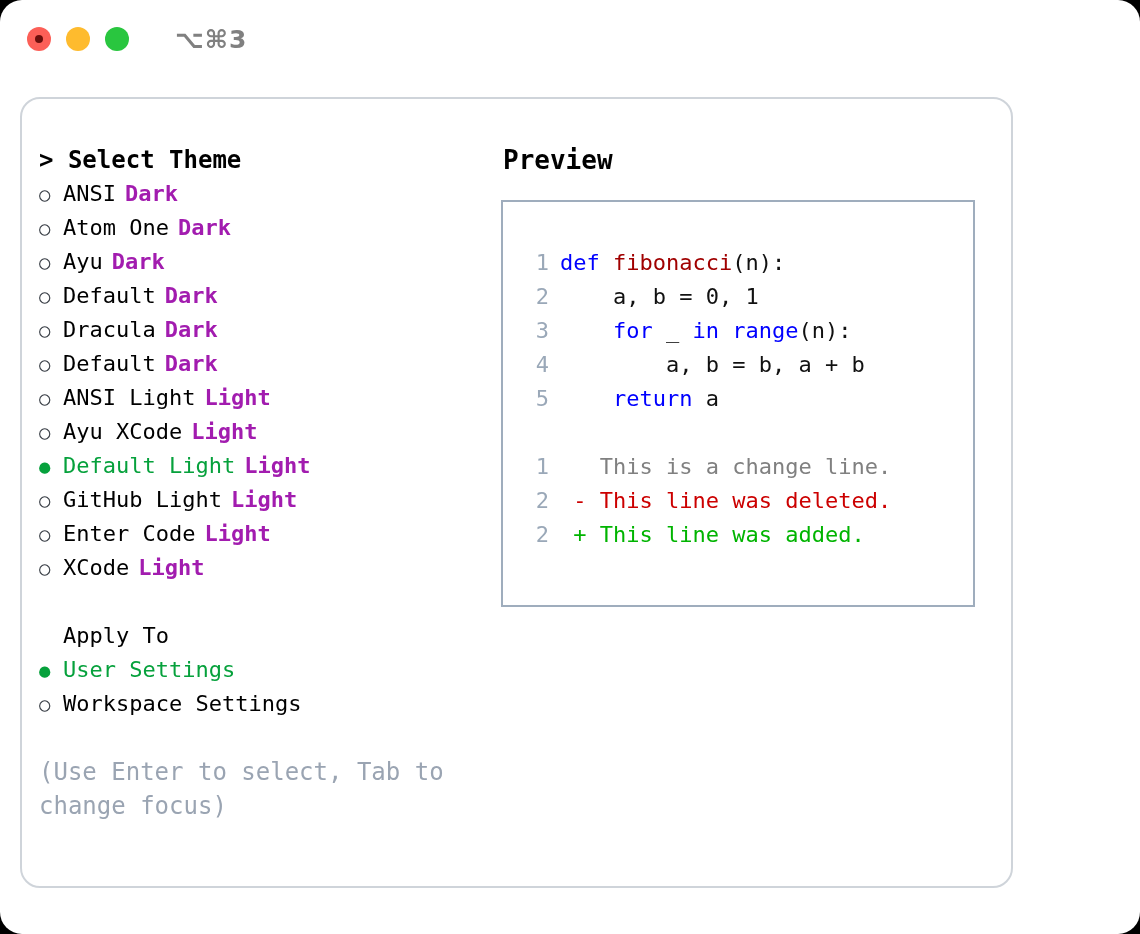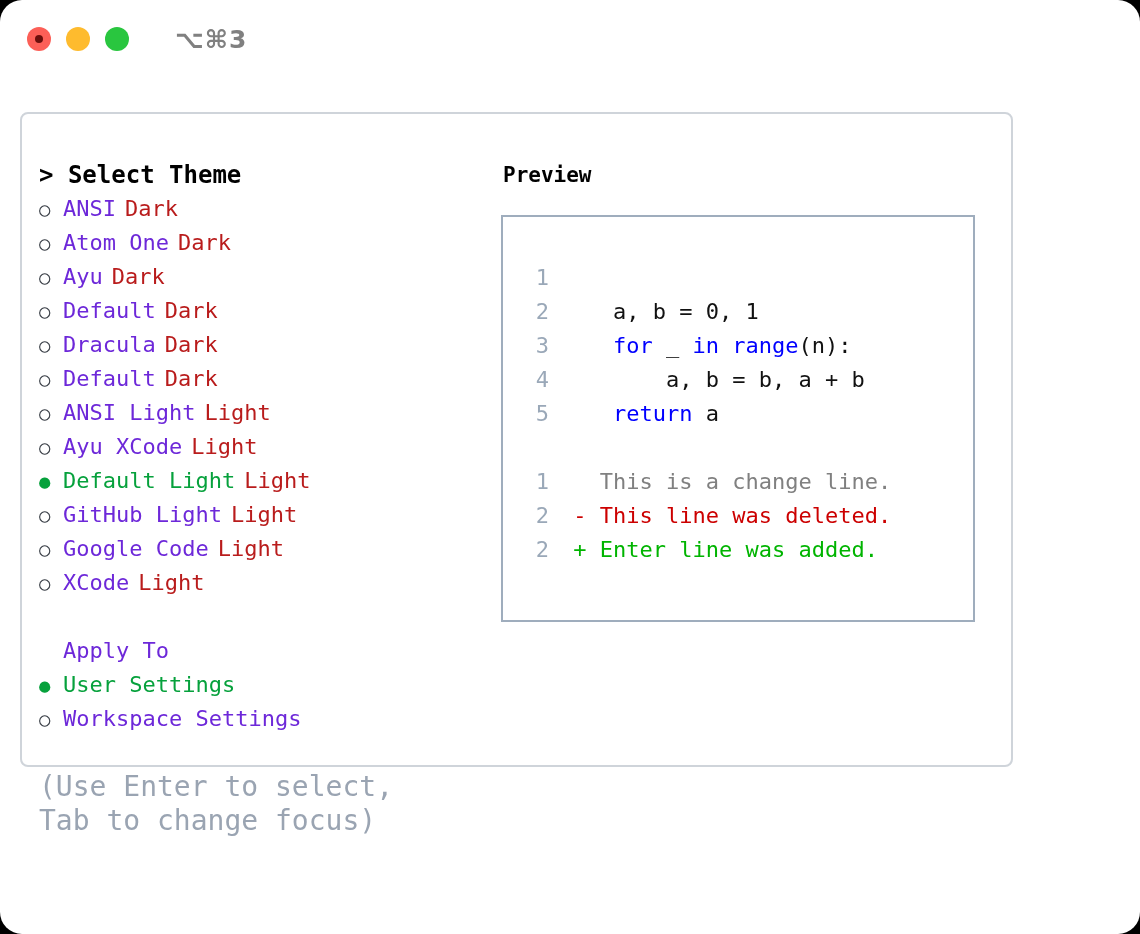--- a/index.html
+++ b/index.html
@@ -71,11 +71,11 @@
   .panel {
     position: absolute;
     left: 20px;
-    top: 112px;
+    top: 97px;
     width: 993px;
-    height: 655px;
+    height: 791px;
     border: 2px solid #cfd4da;
-    border-radius: 8px;
+    border-radius: 20px;
     box-sizing: border-box;
   }
 

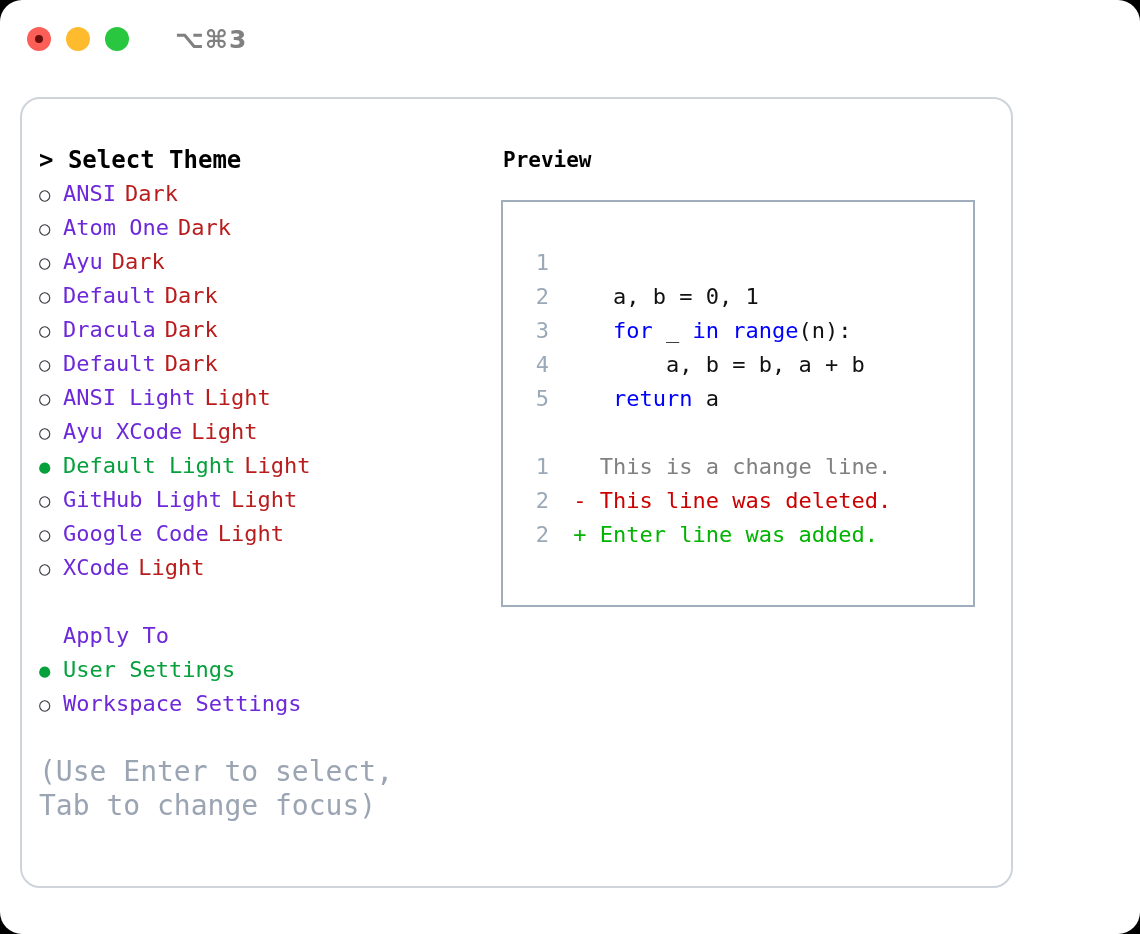--- a/index.html
+++ b/index.html
@@ -139,7 +139,7 @@
 
   
   .preview-title {
-    font-size: 21px;
+    font-size: 26px;
     font-weight: bold;
     color: #000000;
     line-height: 34px;

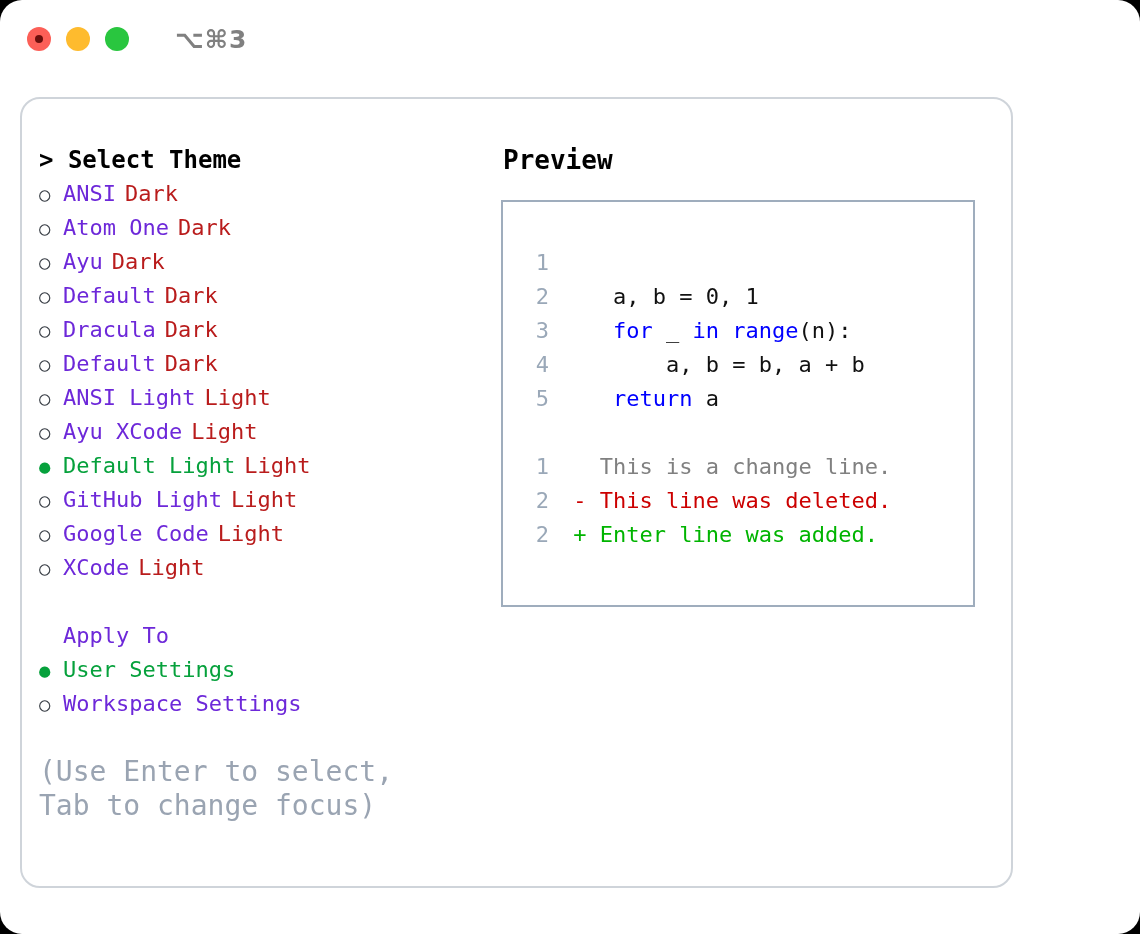--- a/index.html
+++ b/index.html
@@ -119,7 +119,7 @@
   }
   .opt.selected .marker { color: #06a13c; }
   .opt.selected .label  { color: #06a13c; }
-  .opt .label { color: #6d28d9; }
+  .opt .label { color: #000000; }
   .opt .tag {
     color: #b91c1c;
     margin-left: 9px;

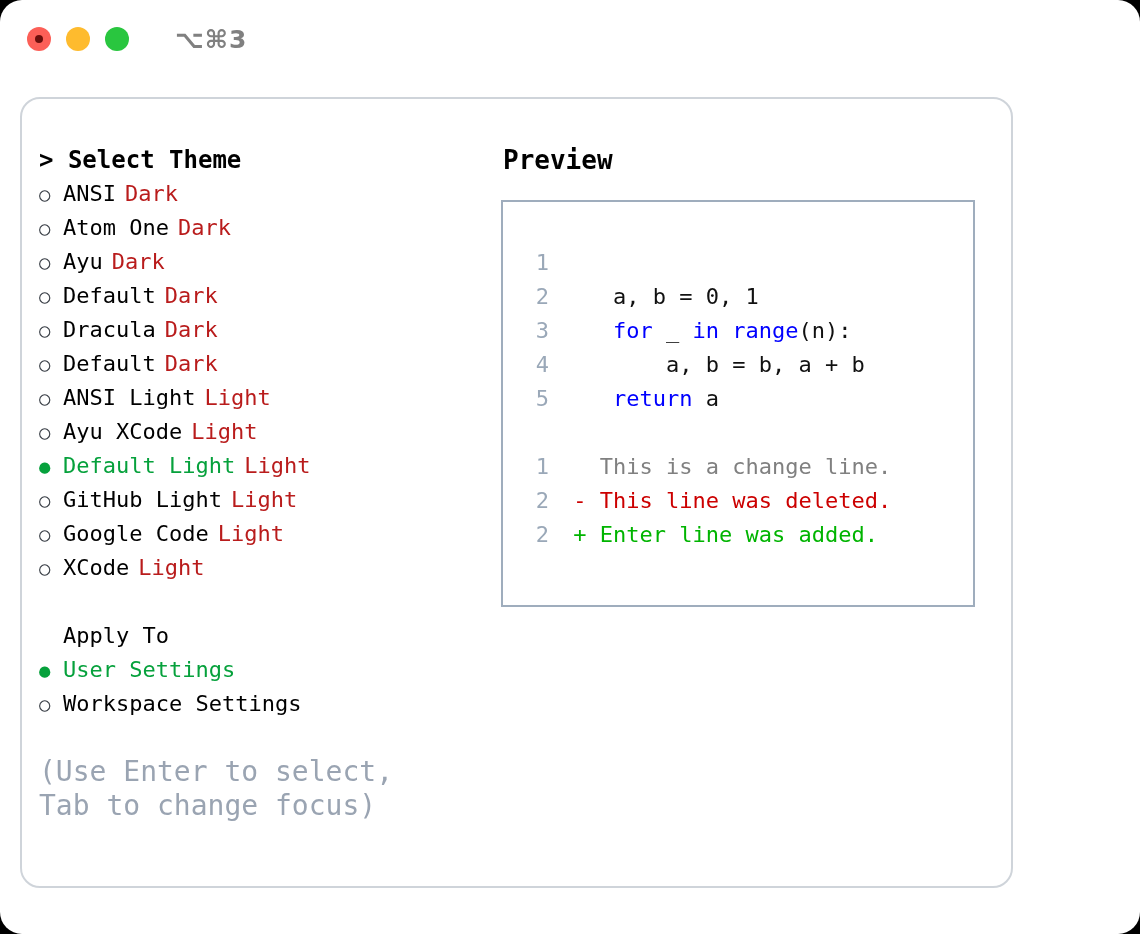--- a/index.html
+++ b/index.html
@@ -121,8 +121,9 @@
   .opt.selected .label  { color: #06a13c; }
   .opt .label { color: #000000; }
   .opt .tag {
-    color: #b91c1c;
+    color: #a21caf;
     margin-left: 9px;
+    font-weight: bold;
   }
   .opt.plain .marker { visibility: hidden; }
 

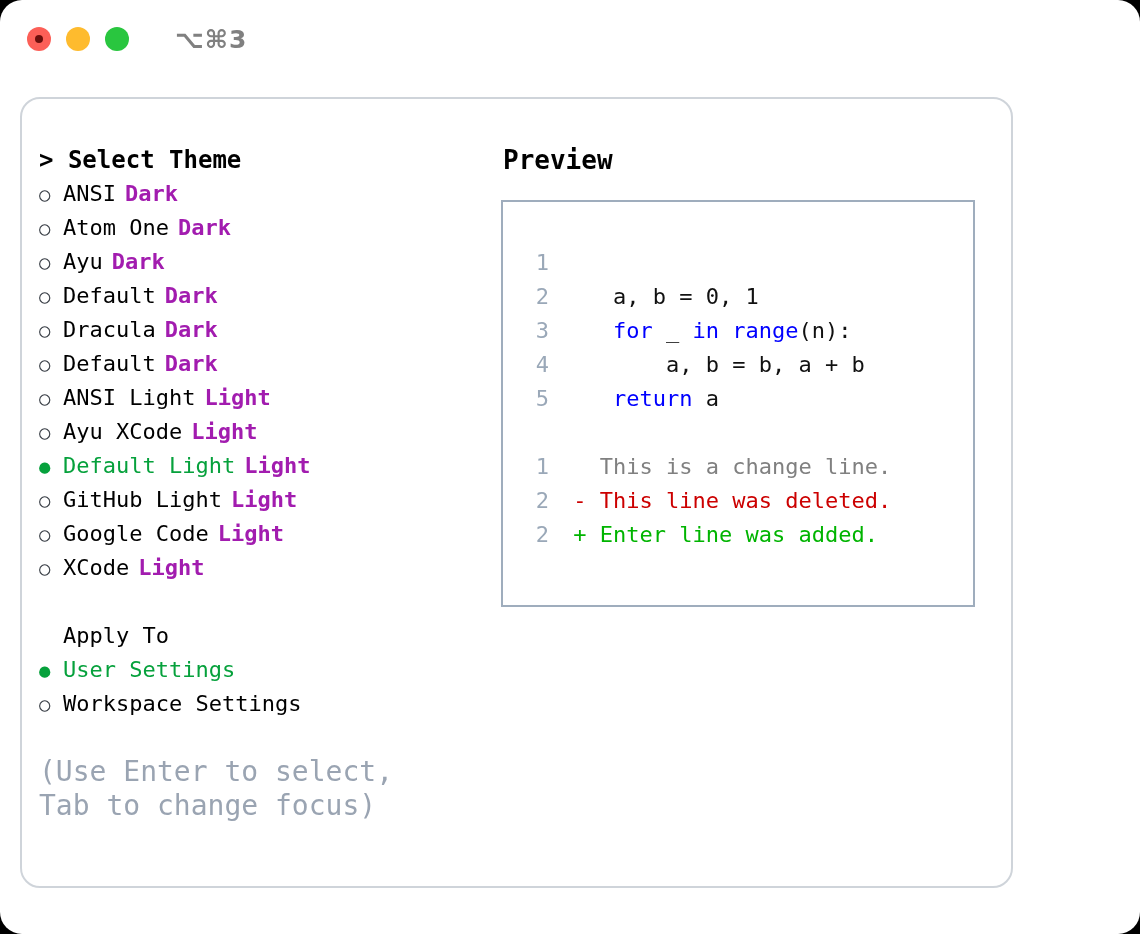--- a/index.html
+++ b/index.html
@@ -236,7 +236,7 @@
 
         <div class="preview-box">
           <div id="code-block">
-              <div class="code-line"><span class="ln">1</span></div>
+              <div class="code-line"><span class="ln">1</span><span><span class="kw">def </span><span class="fn">fibonacci</span><span class="src">(n):</span></span></div>
               <div class="code-line"><span class="ln">2</span><span><span class="src">    a, b = 0, 1</span></span></div>
               <div class="code-line"><span class="ln">3</span><span><span class="src">    </span><span class="kw">for</span><span class="src"> _ </span><span class="kw">in</span><span class="src"> </span><span class="kw">range</span><span class="src">(n):</span></span></div>
               <div class="code-line"><span class="ln">4</span><span><span class="src">        a, b = b, a + b</span></span></div>

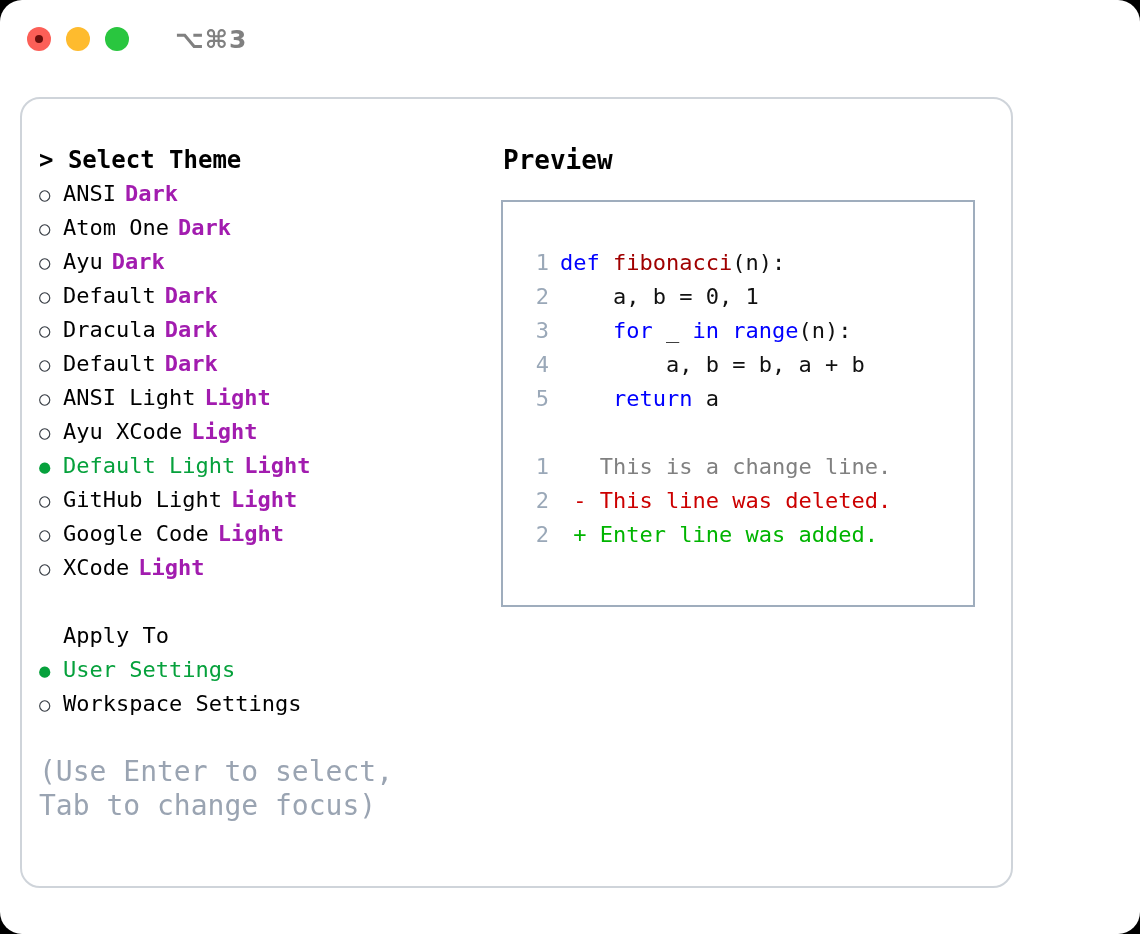--- a/index.html
+++ b/index.html
@@ -210,7 +210,7 @@
             <div class="opt"><span class="marker">○</span><span class="label">Ayu XCode</span><span class="tag">Light</span></div>
             <div class="opt selected"><span class="marker">●</span><span class="label">Default Light</span><span class="tag">Light</span></div>
             <div class="opt"><span class="marker">○</span><span class="label">GitHub Light</span><span class="tag">Light</span></div>
-            <div class="opt"><span class="marker">○</span><span class="label">Google Code</span><span class="tag">Light</span></div>
+            <div class="opt"><span class="marker">○</span><span class="label">Enter Code</span><span class="tag">Light</span></div>
             <div class="opt"><span class="marker">○</span><span class="label">XCode</span><span class="tag">Light</span></div>
           </div>
 

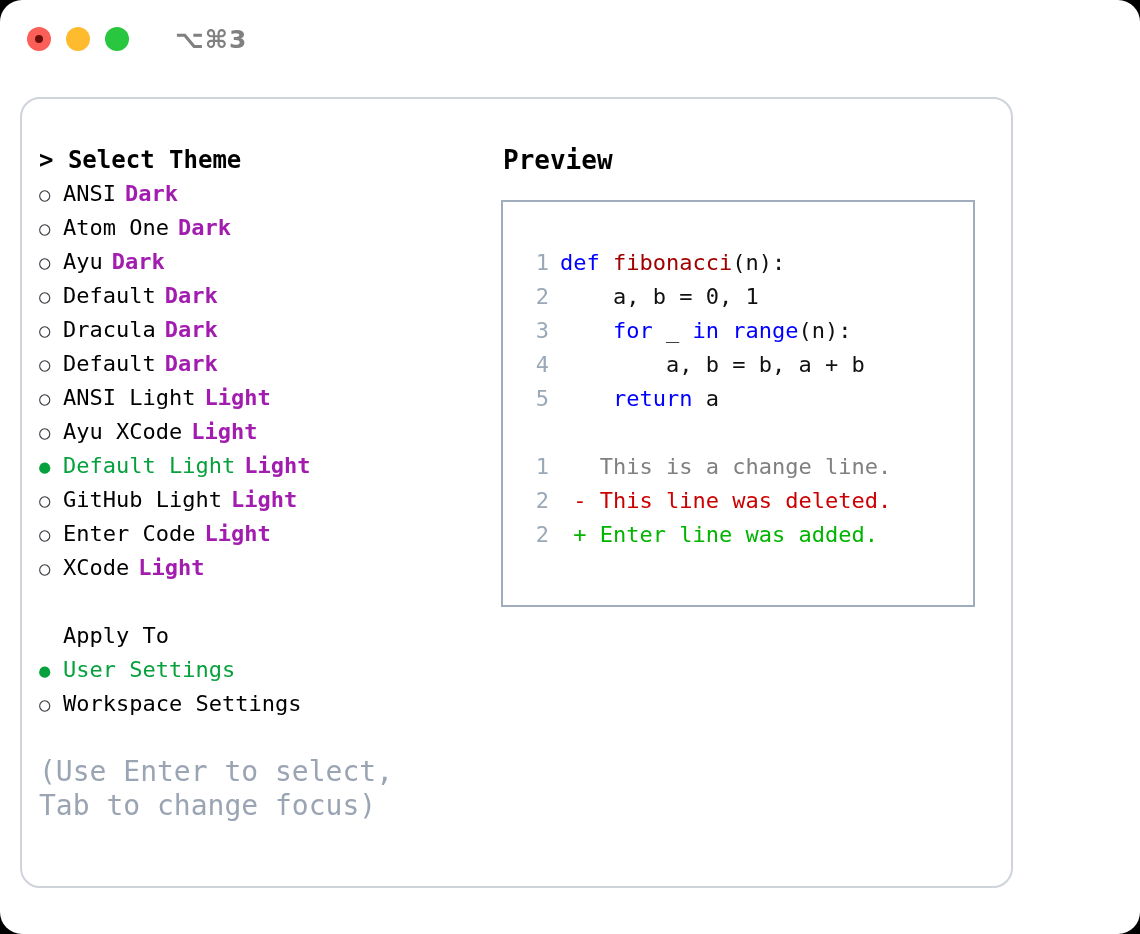--- a/index.html
+++ b/index.html
@@ -246,7 +246,7 @@
           <div id="diff-block">
               <div class="code-line"><span class="ln">1</span><span><span class="ctx">   This is a change line.</span></span></div>
               <div class="code-line"><span class="ln">2</span><span><span class="del"> - This line was deleted.</span></span></div>
-              <div class="code-line"><span class="ln">2</span><span><span class="add"> + Enter line was added.</span></span></div>
+              <div class="code-line"><span class="ln">2</span><span><span class="add"> + This line was added.</span></span></div>
             </div>
         </div>
       </div>

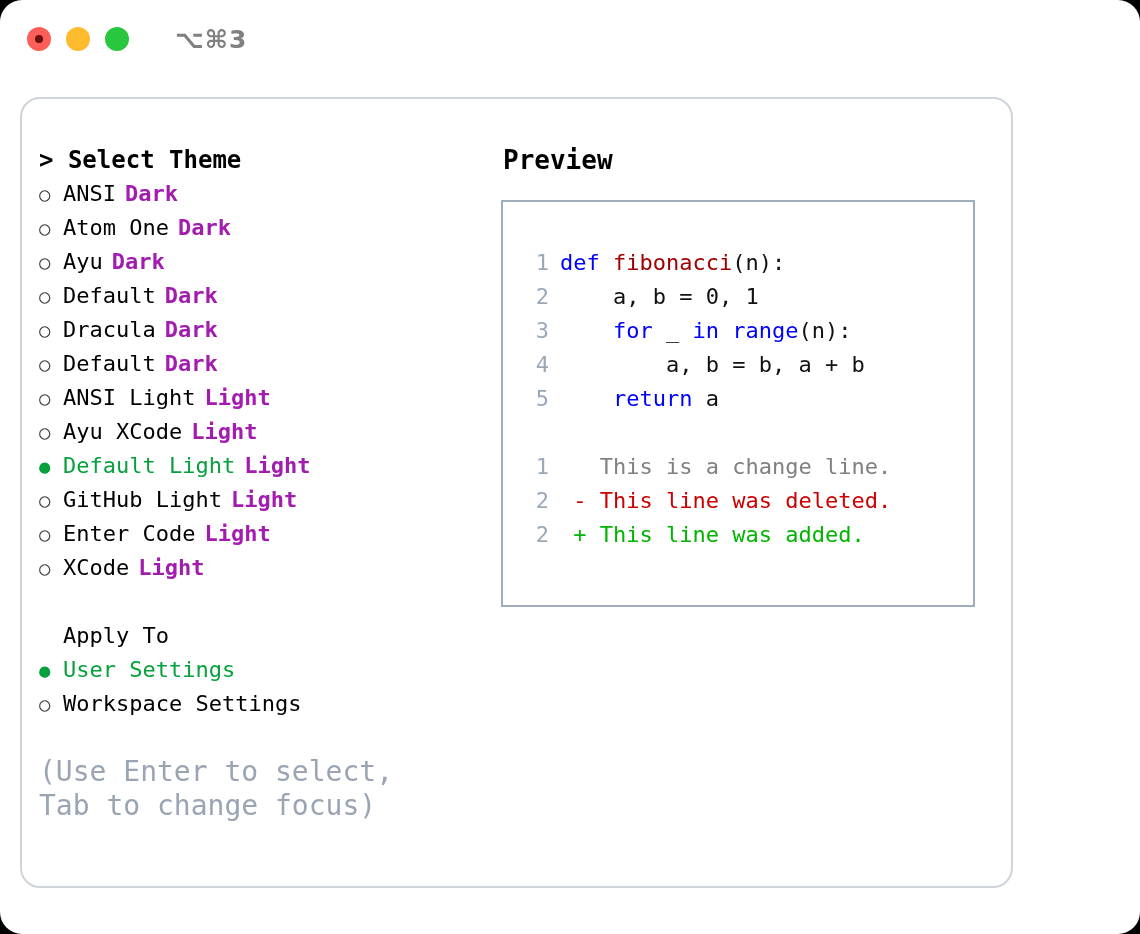--- a/index.html
+++ b/index.html
@@ -130,7 +130,7 @@
   .section-gap { height: 34px; }
 
   .hint {
-    font-size: 28px;
+    font-size: 24px;
     line-height: 34px;
     color: #9aa4b2;
     width: 410px;

